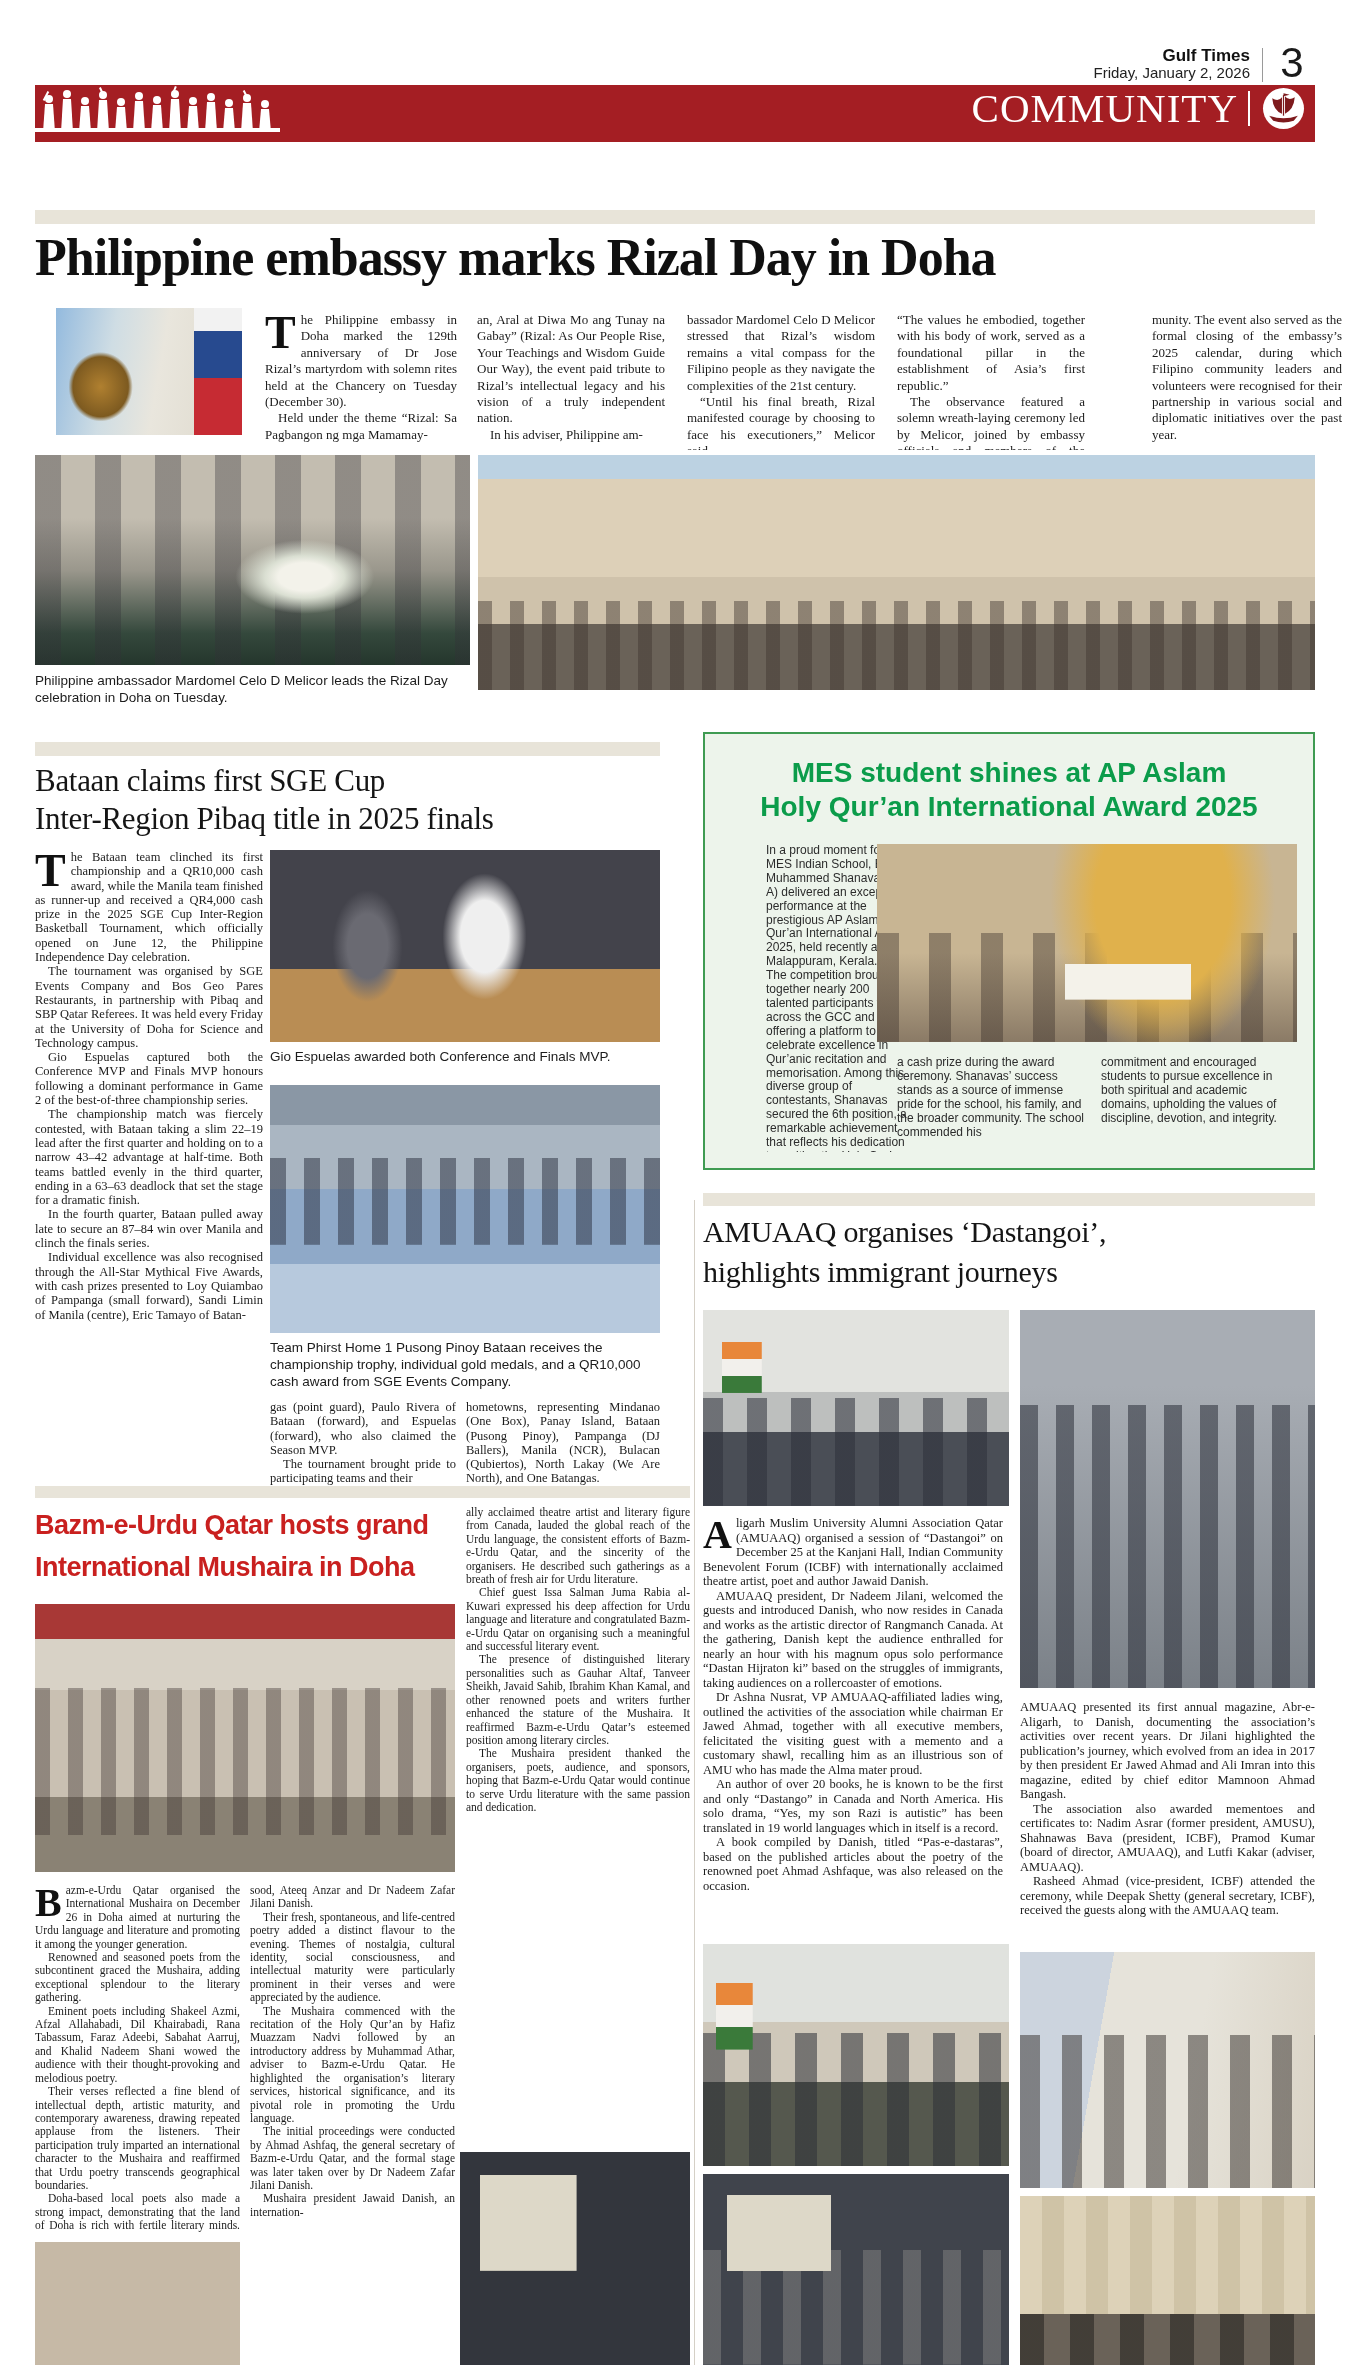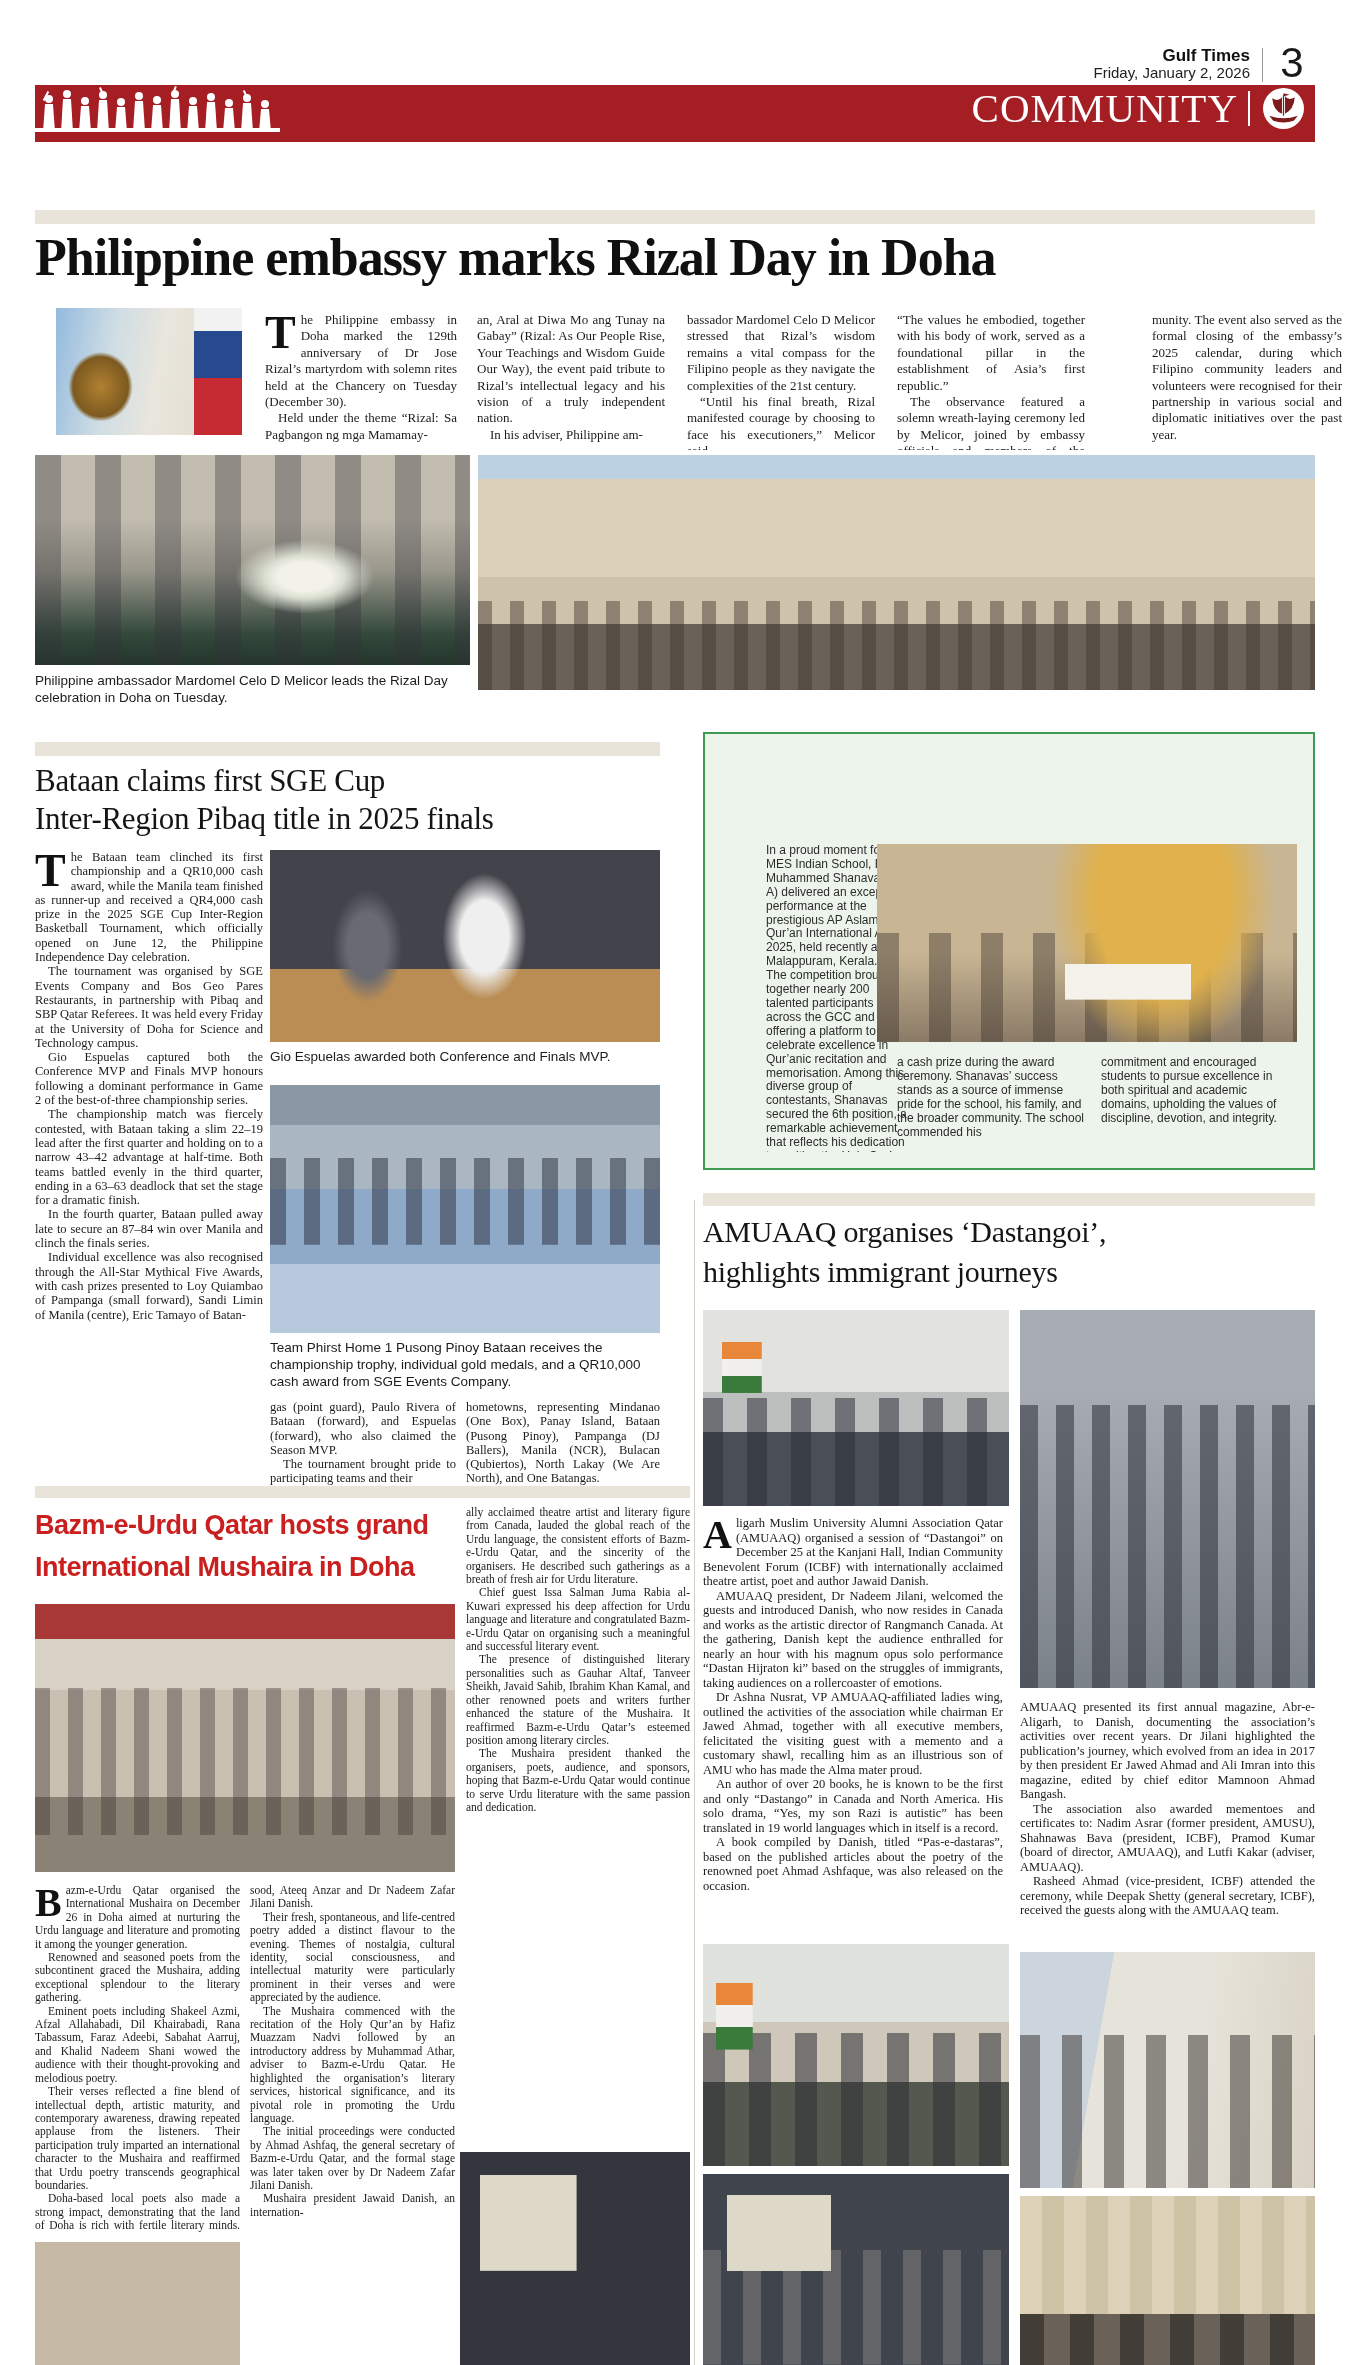--- a/index.html
+++ b/index.html
@@ -226,6 +226,10 @@
   </div>
 
   <div class="abs green-box" style="left:703px;top:732px;width:608px;height:434px;">
+    <div class="abs h-green" style="left:20px;top:22px;width:568px;">
+      <span>MES student shines at AP Aslam</span><br>
+      <span>Holy Qur’an International Award 2025</span>
+    </div>
     <div class="abs box-text" style="left:18px;top:110px;width:146px;height:308px;margin-left:43px;">
       <p>In a proud moment for MES Indian School, Eisa Muhammed Shanavas (VI-A) delivered an exceptional performance at the prestigious AP Aslam Holy Qur’an International Award 2025, held recently at Malappuram, Kerala.</p>
       <p>The competition brought together nearly 200 talented participants from across the GCC and India, offering a platform to celebrate excellence in Qur’anic recitation and memorisation. Among this diverse group of contestants, Shanavas secured the 6th position, a remarkable achievement that reflects his dedication to reciting the Holy Qur’an.</p>

